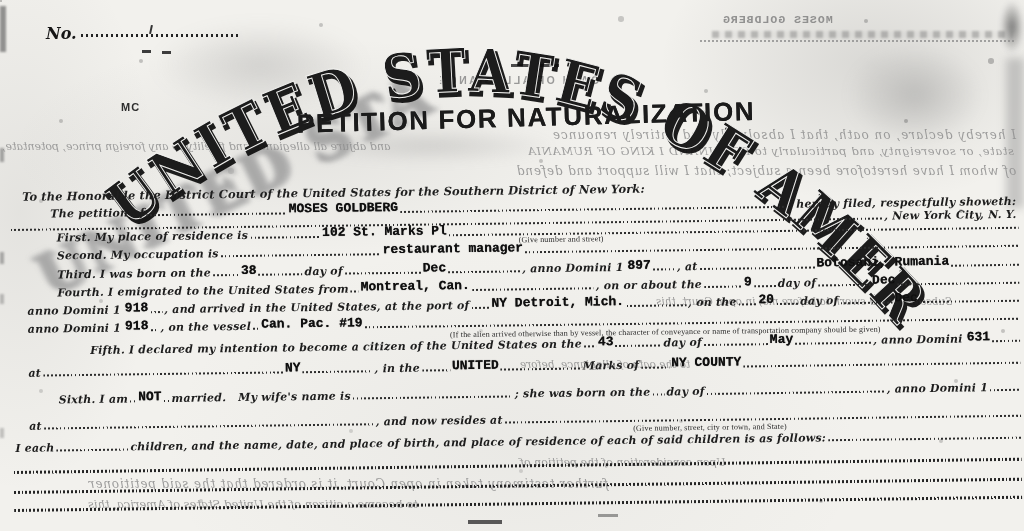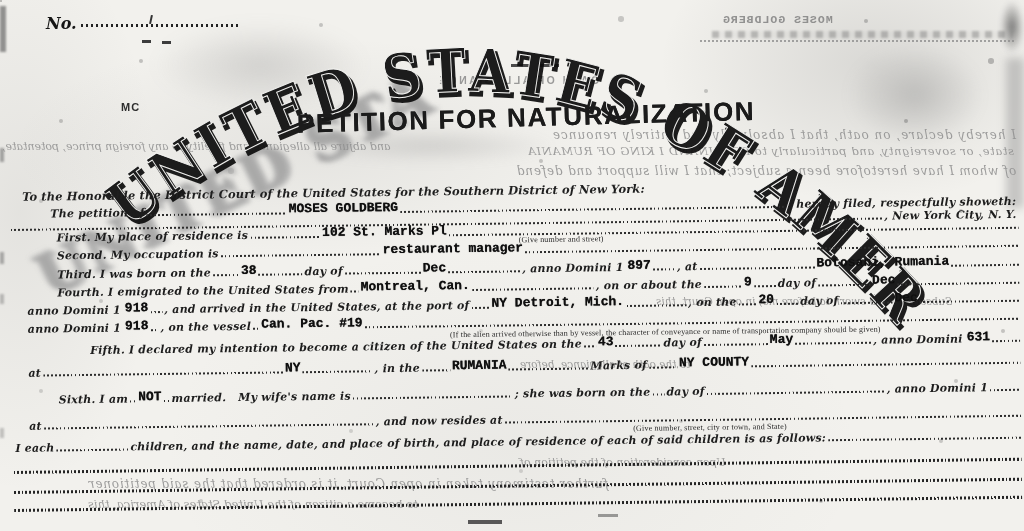--- a/index.html
+++ b/index.html
@@ -12,7 +12,7 @@
       radial-gradient(ellipse 200px 400px at 2% 40%, rgba(100,100,100,.10), transparent 70%);
     font-family:"DejaVu Serif", serif;}
   
-  .no-line{position:absolute;left:46px;top:14px;white-space:nowrap;}
+  .no-line{position:absolute;left:46px;top:24px;white-space:nowrap;}
   .no-label{font:italic 700 16px/1 "DejaVu Serif",serif;color:#151515;}
   .no-dots{display:inline-block;width:158px;height:3px;margin-left:4px;margin-bottom:2px;
     background:repeating-linear-gradient(90deg,#222 0 2.2px,transparent 2.2px 5px);}

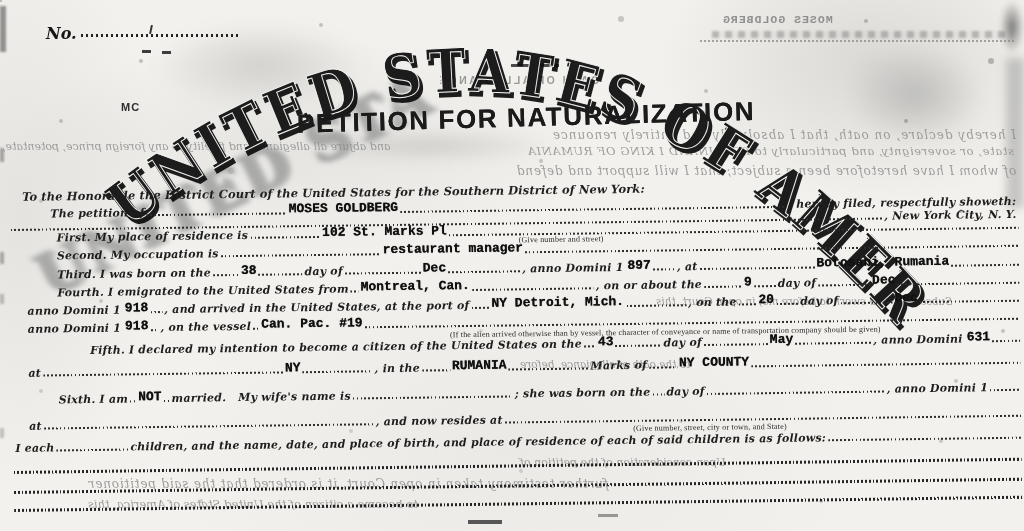--- a/index.html
+++ b/index.html
@@ -276,7 +276,7 @@
       <span class="d w70"></span>
       <span class="l">, in the</span>
       <span class="d w28"></span>
-      <span class="t">RUMANIA</span>
+      <span class="t">UNITED</span>
       <span class="d w80"></span>
       <span class="l">Marks of</span>
       <span class="d w28"></span>

